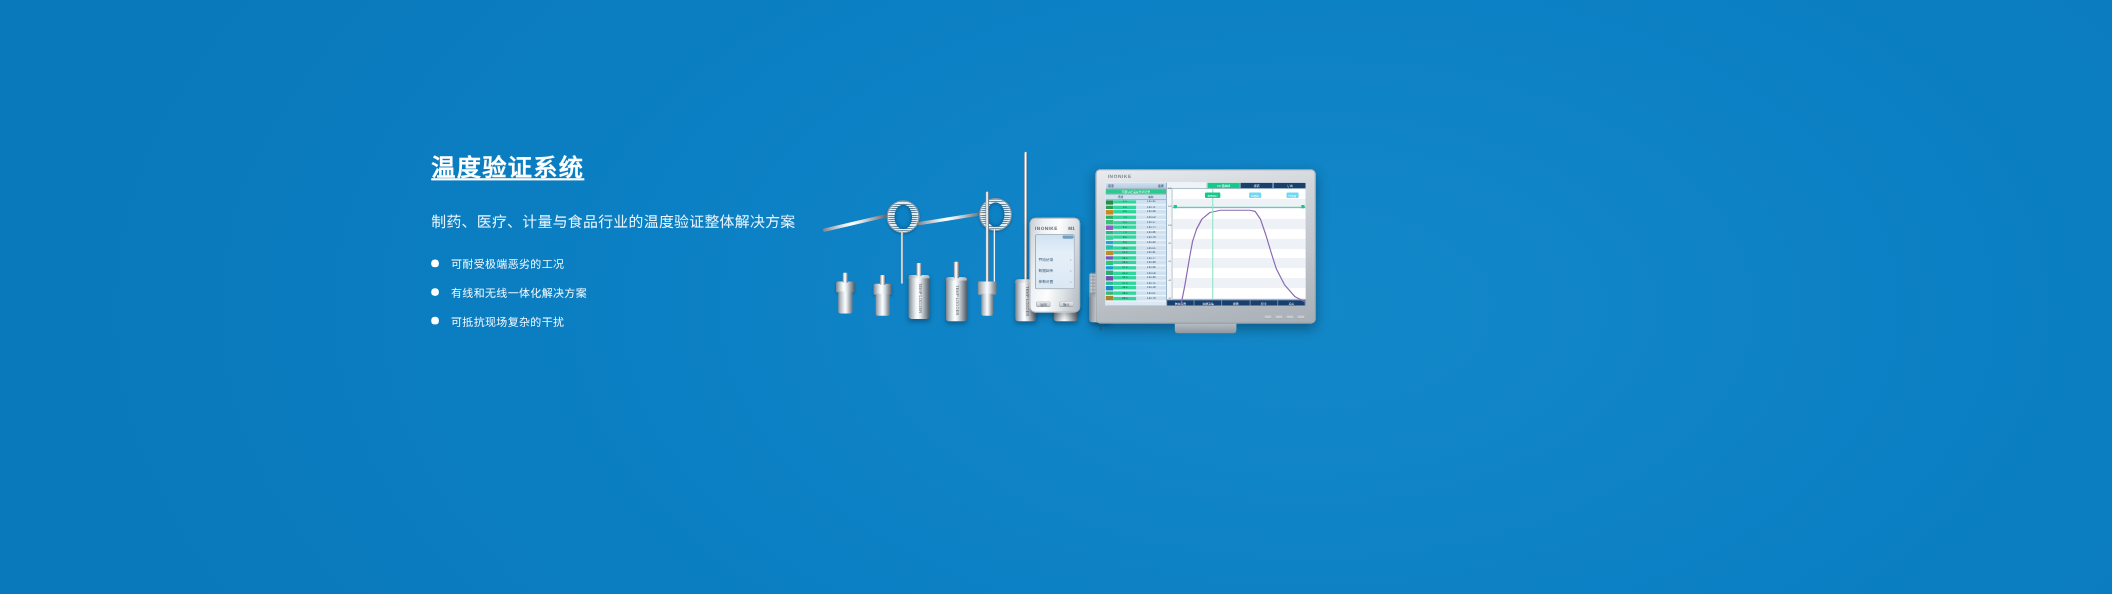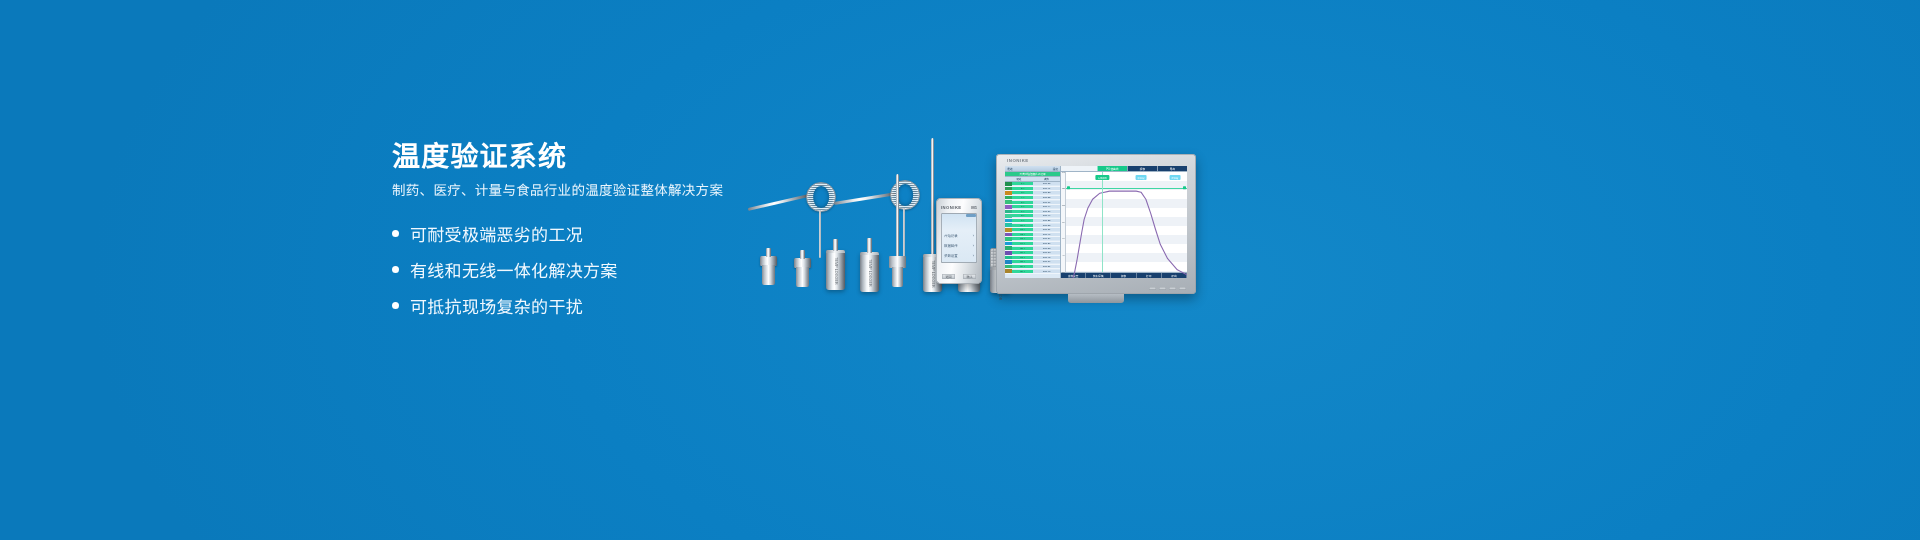--- a/index.html
+++ b/index.html
@@ -26,12 +26,13 @@
     color:#ffffff;
   }
   .headline {
-    font-size:28px;
+    font-size:22px;
     font-weight:bold;
     letter-spacing:1.2px;
     line-height:1.25;
     color:#ffffff;
     white-space:nowrap;
+    text-decoration:underline;
   }
   .subhead {
     margin-top:5px;

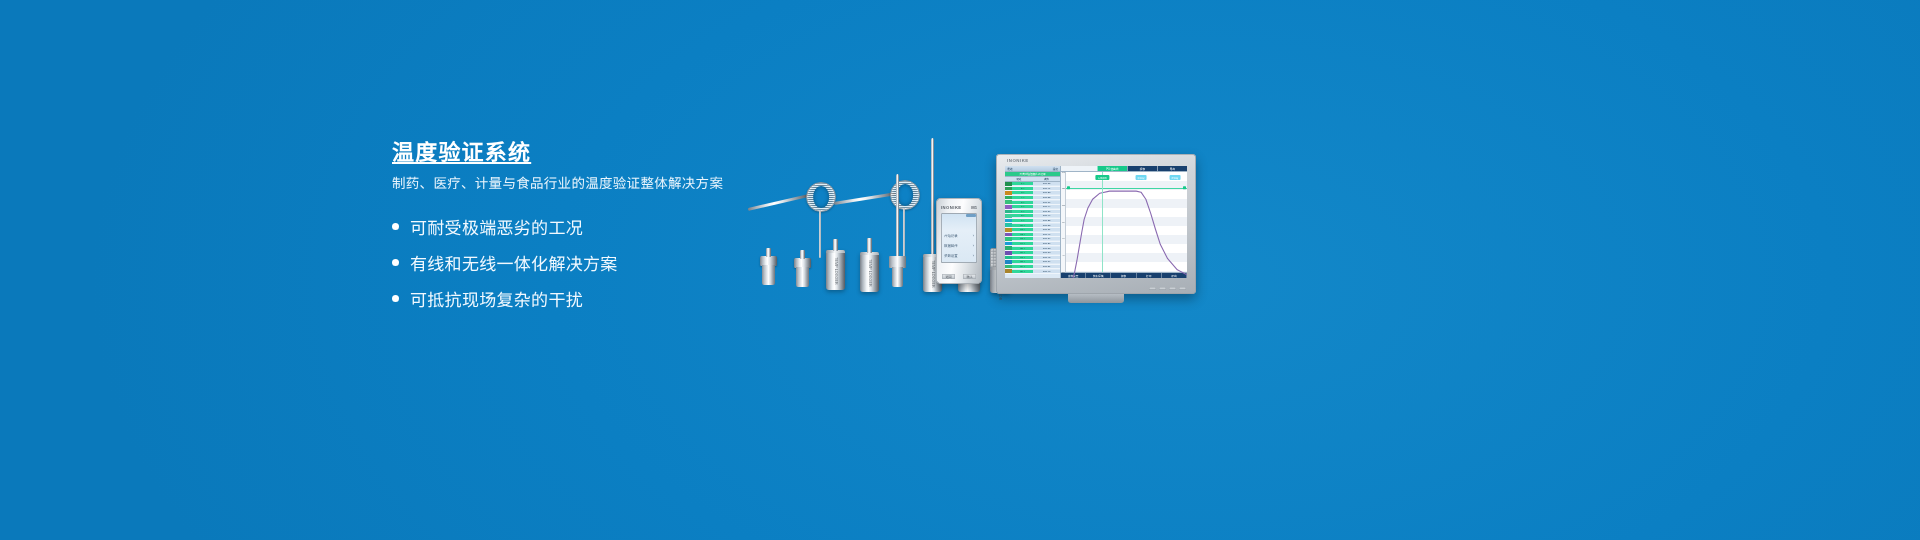--- a/index.html
+++ b/index.html
@@ -35,7 +35,7 @@
     text-decoration:underline;
   }
   .subhead {
-    margin-top:5px;
+    margin-top:23px;
     font-size:13.5px;
     font-weight:normal;
     letter-spacing:.3px;

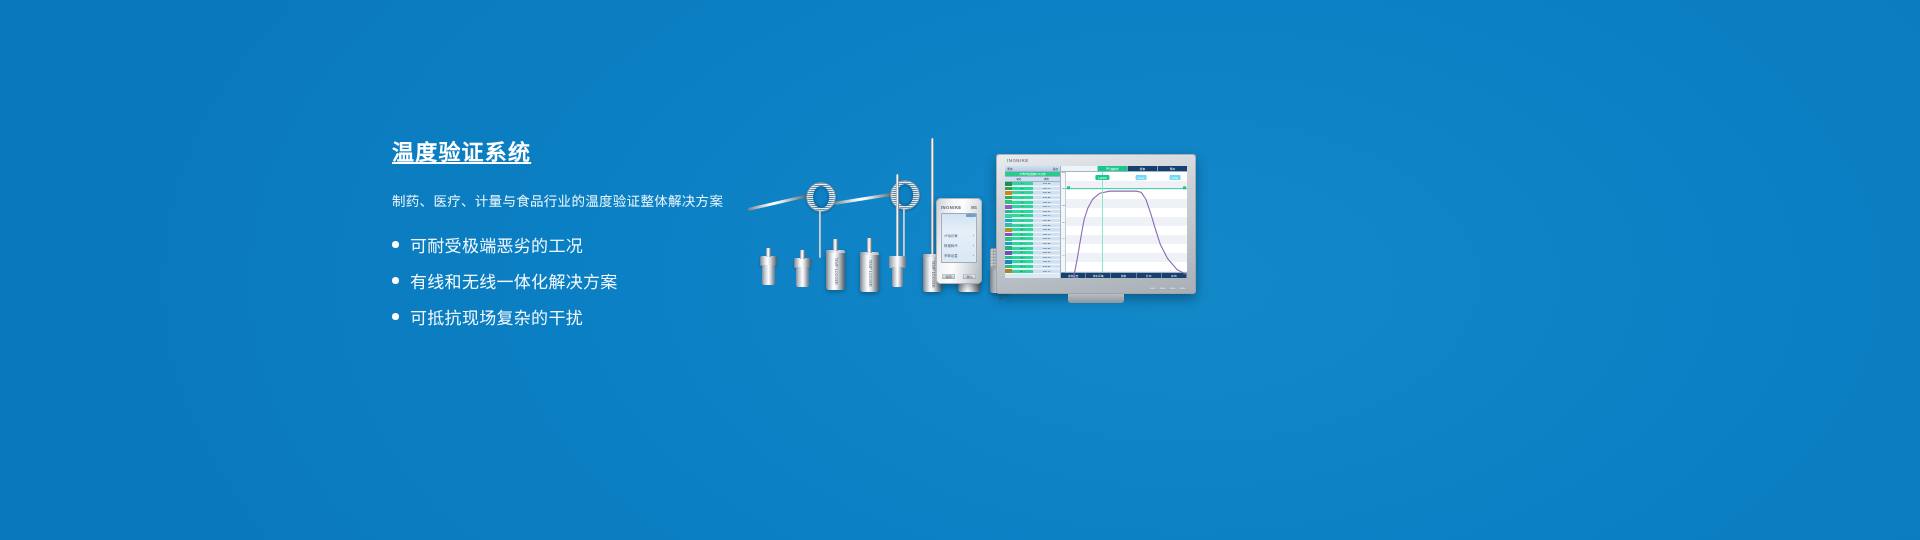--- a/index.html
+++ b/index.html
@@ -45,7 +45,7 @@
   .bullets { margin-top:22px; list-style:none; }
   .bullet {
     display:flex; align-items:center;
-    font-size:17px;
+    font-size:10px;
     color:#f2f9ff;
     margin-bottom:11px;
     letter-spacing:.3px;

